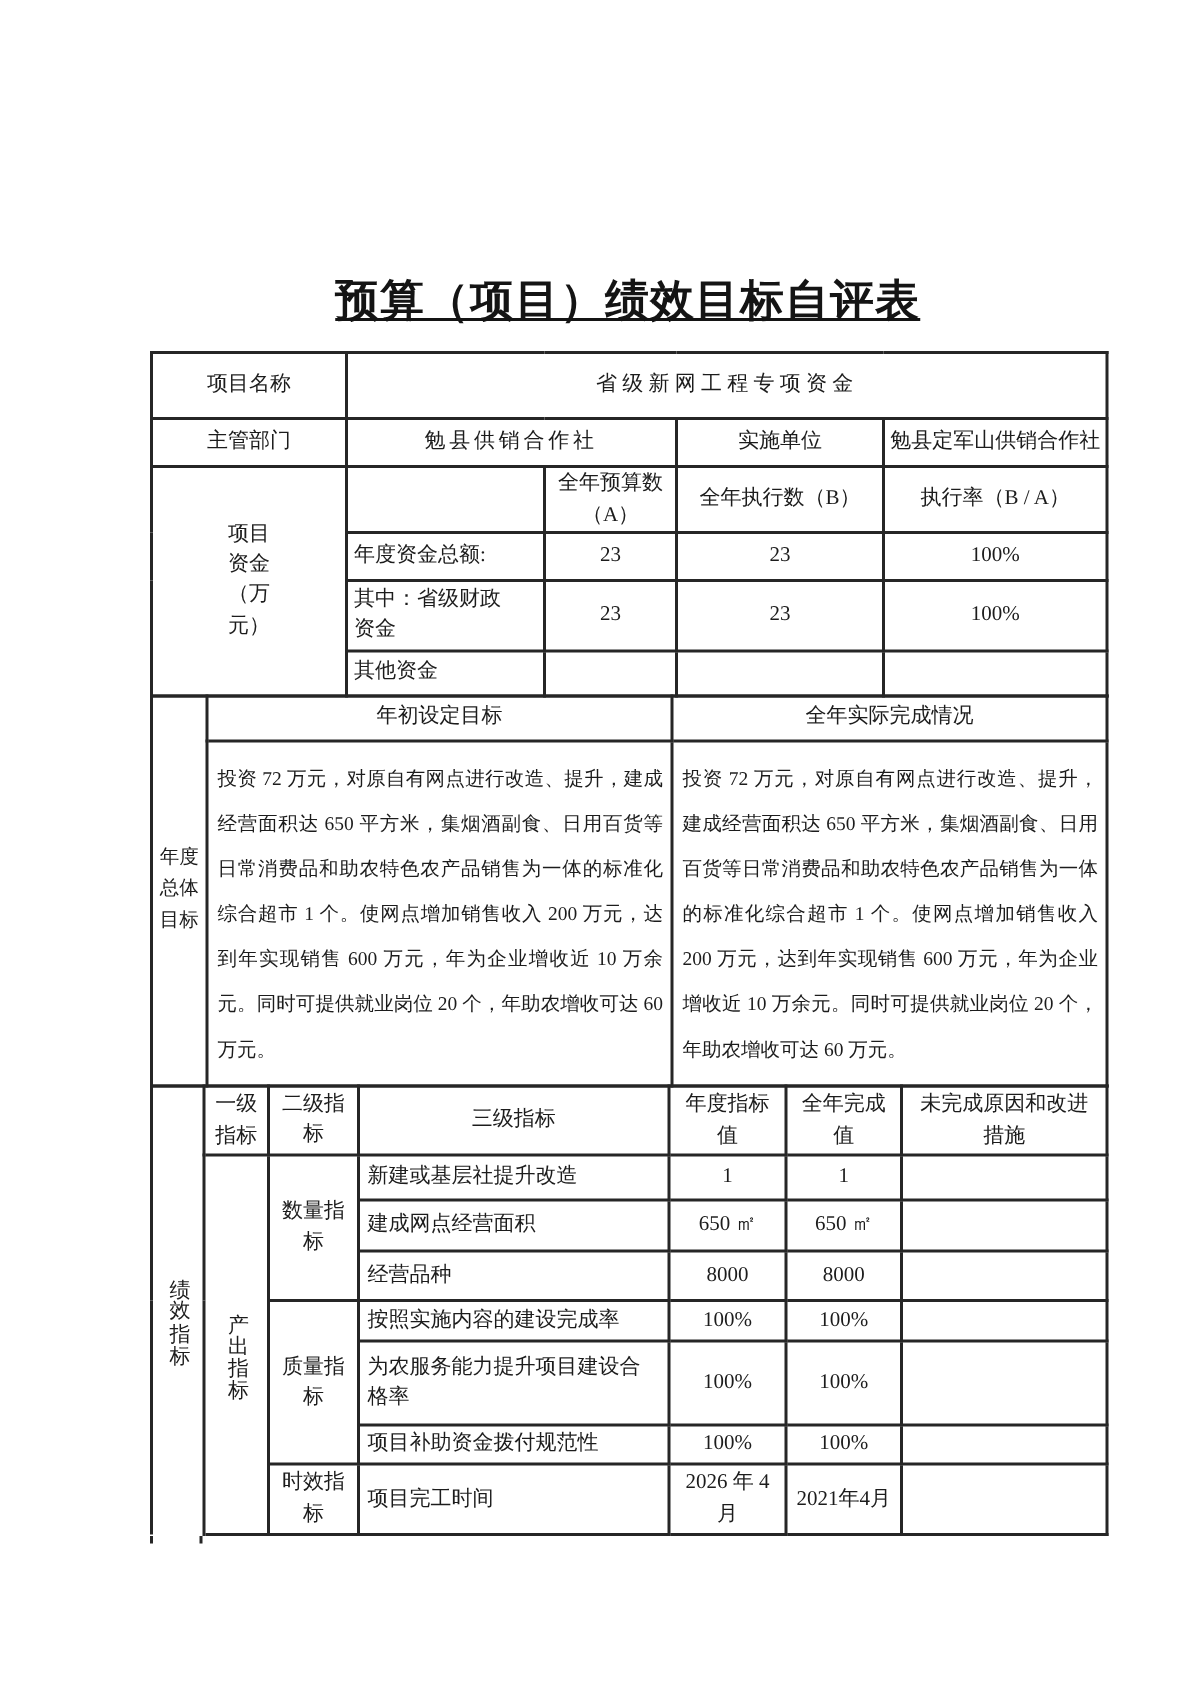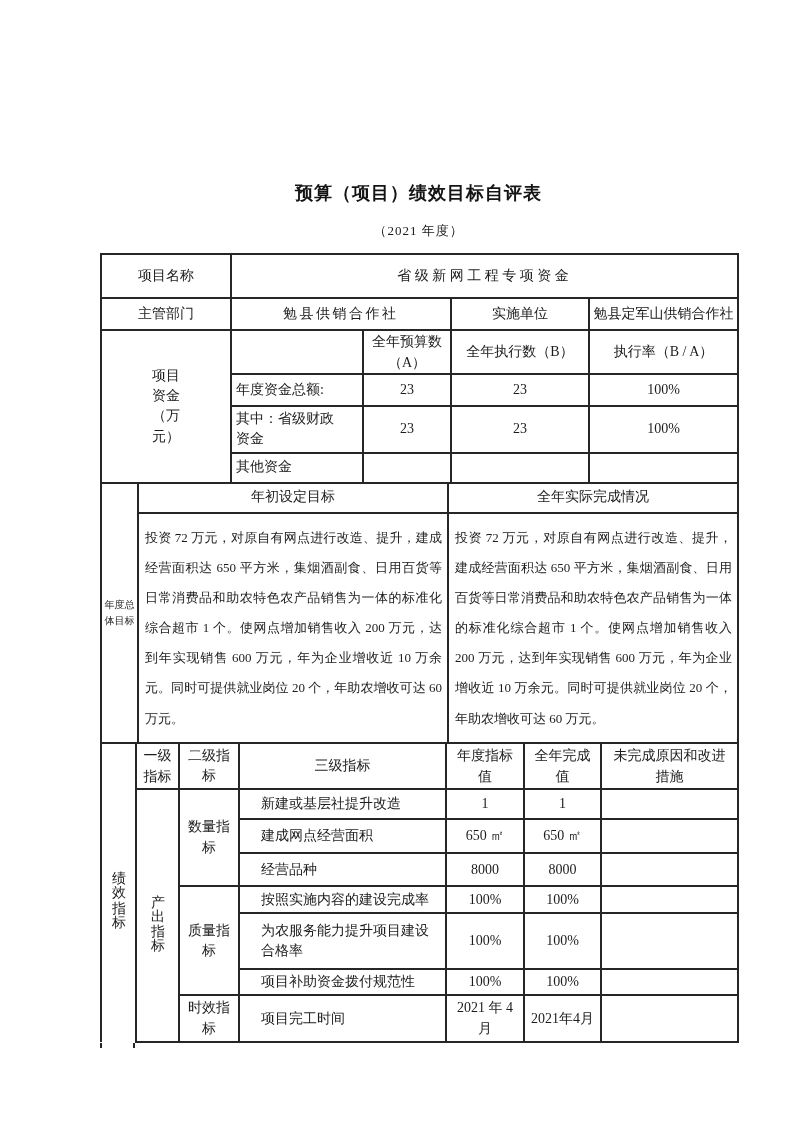--- a/index.html
+++ b/index.html
@@ -22,9 +22,10 @@
     text-align: center;
     font-family: "Liberation Sans", "DejaVu Sans", sans-serif;
     font-weight: bold;
-    font-size: 18px;
+    font-size: 29px;
     letter-spacing: 1px;
     color: #141414;
+    text-decoration: underline;
   }
   .doc-subtitle {
     margin-top: 17px;

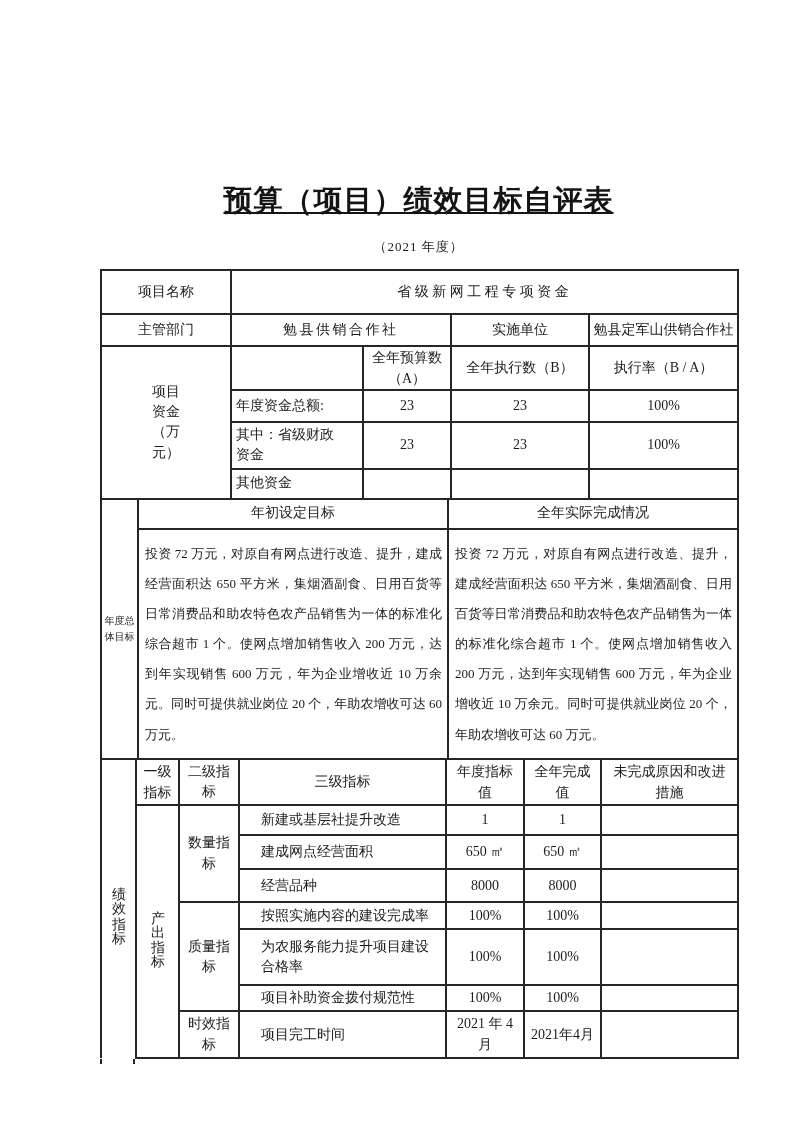--- a/index.html
+++ b/index.html
@@ -86,7 +86,6 @@
 <div class="content">
 
   <h1 class="doc-title">预算（项目）绩效目标自评表</h1>
-  <div class="doc-subtitle">（2021 年度）</div>
 
   <table class="sec-a">
     <colgroup>

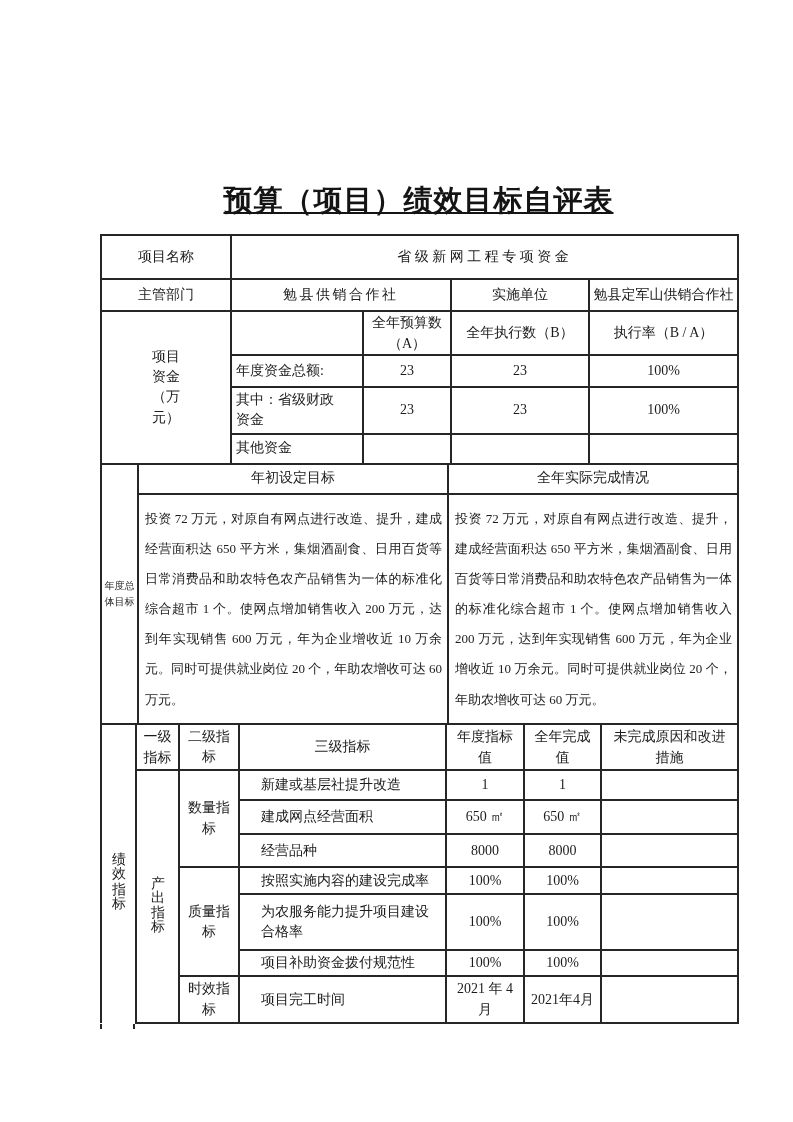--- a/index.html
+++ b/index.html
@@ -63,7 +63,7 @@
     line-height: 2.32;
     padding: 9px 5px 6px 6px;
   }
-  .goal-label { font-size: 10px; line-height: 1.6; padding: 0 0; }
+  .goal-label { font-size: 13px; line-height: 1.6; padding: 0 0; font-family: Liberation Mono, monospace; }
   .vert {
     writing-mode: vertical-rl;
     text-orientation: upright;

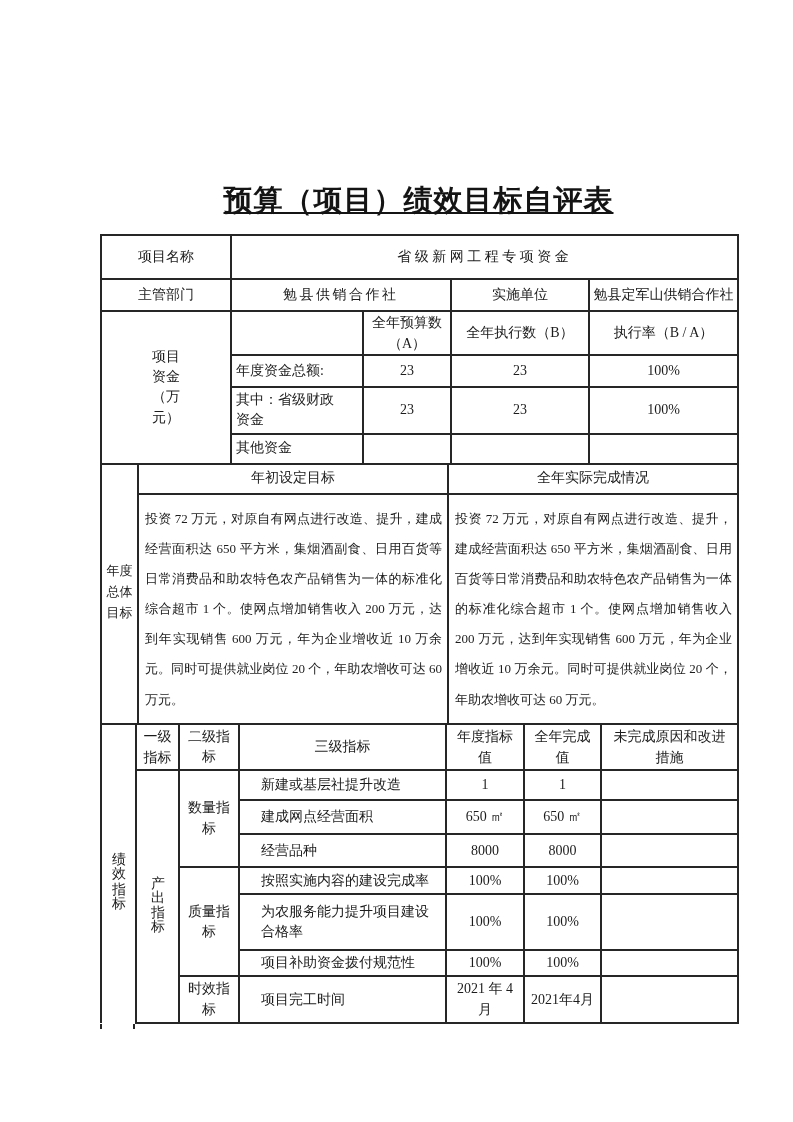--- a/index.html
+++ b/index.html
@@ -73,7 +73,7 @@
     font-size: 14px;
   }
   .open-bottom { border-bottom: none; }
-  .ind-name { text-align: left; padding-left: 21px; padding-right: 12px; margin-left: 34px; }
+  .ind-name { text-align: left; padding-left: 5px; padding-right: 12px; margin-left: 34px; }
   .hdr-tight { padding: 0 6px; line-height: 1.5; }
   .stub-row { position: relative; width: 637px; height: 6px; }
   .stub { position: absolute; top: 0; width: 2px; height: 5px; background: #262626; }

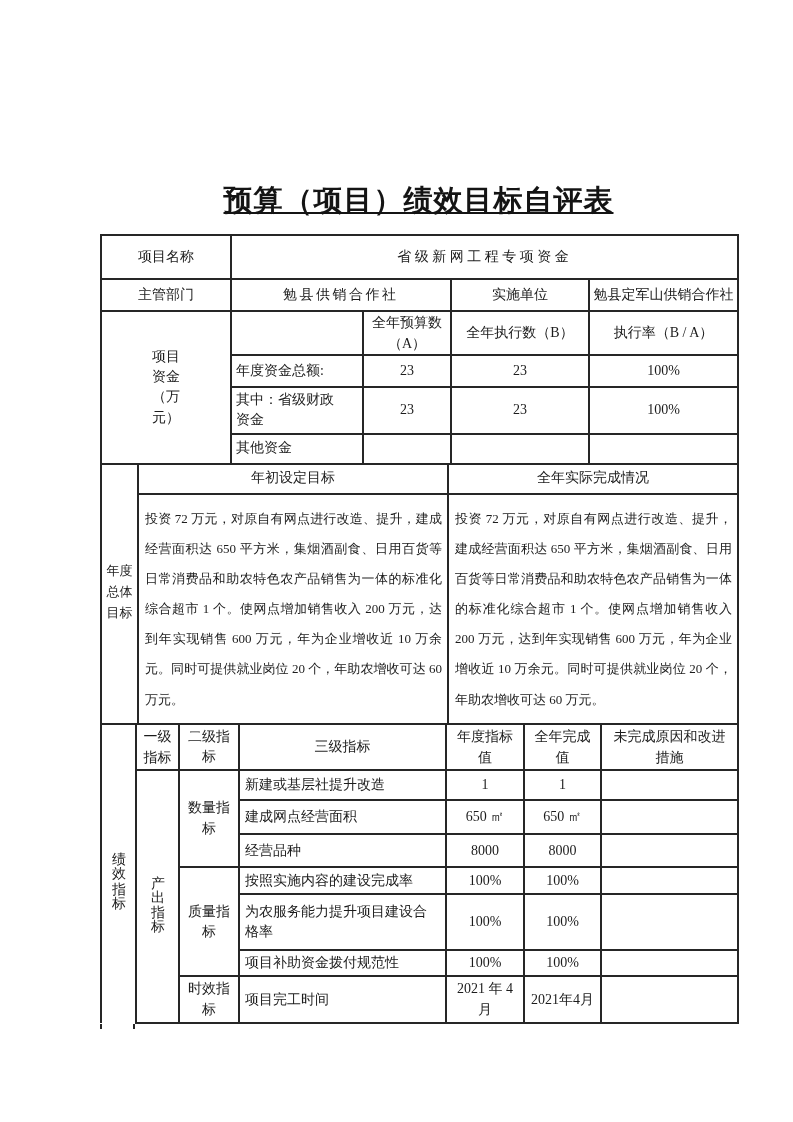--- a/index.html
+++ b/index.html
@@ -219,7 +219,7 @@
     <tr style="height:24px">
       <td>时效指标</td>
       <td class="ind-name">项目完工时间</td>
-      <td>2021 年 4 月</td>
+      <td>2026 年 4 月</td>
       <td>2021年4月</td>
       <td></td>
     </tr>

